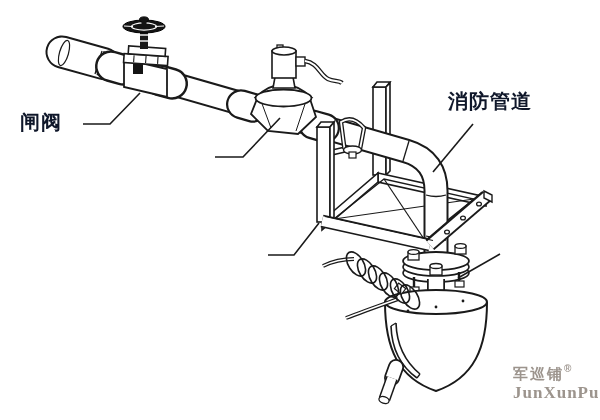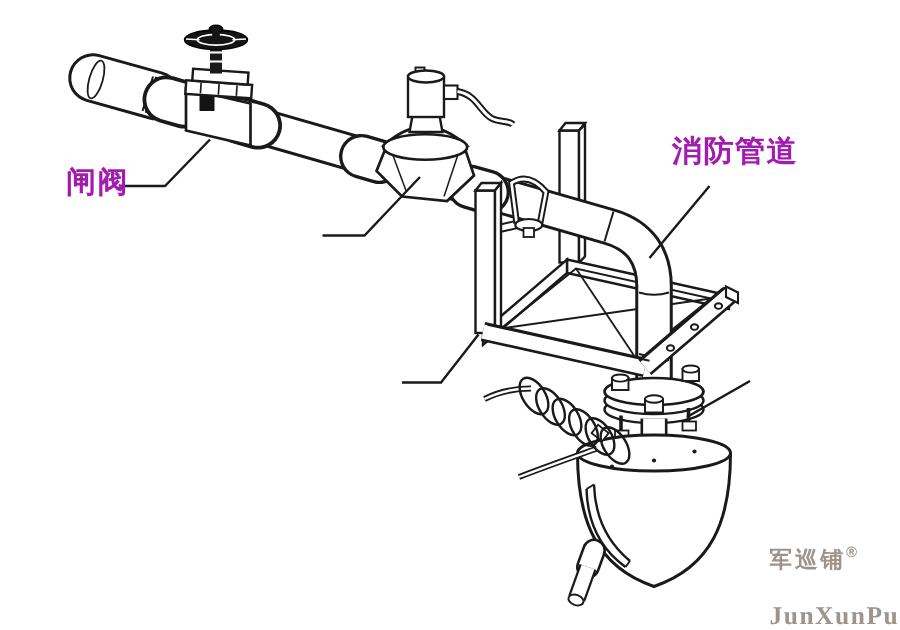--- a/index.html
+++ b/index.html
@@ -9,7 +9,7 @@
   }
   .stage svg{position:absolute;left:0;top:0;}
   .lbl{
-    position:absolute;color:#a21caf;font-weight:bold;font-size:20px;
+    position:absolute;color:#0f172a;font-weight:bold;font-size:20px;
     letter-spacing:1px;white-space:nowrap;line-height:1;
   }
   .lbl-dn{font-size:25px;letter-spacing:0.5px;}

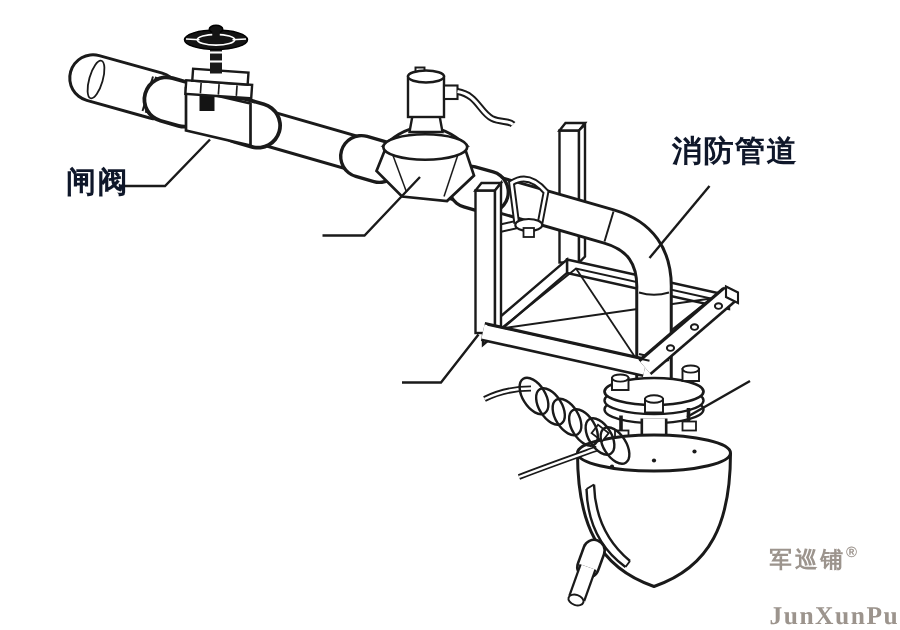--- a/index.html
+++ b/index.html
@@ -202,7 +202,7 @@
   </g>
 </svg>
 
-<div class="lbl" style="left:44px;top:112px">闸阀</div>
+<div class="lbl" style="left:20px;top:112px">闸阀</div>
 <div class="lbl" style="left:448px;top:91px">消防管道</div>
 
 <div class="logo">

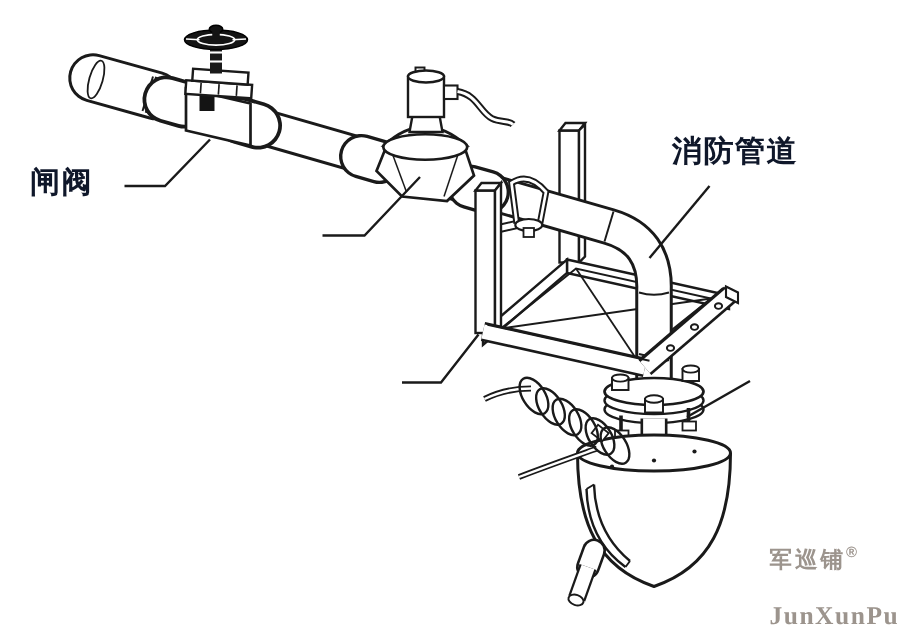--- a/index.html
+++ b/index.html
@@ -19,7 +19,7 @@
   }
   .logo-cn{font-size:15px;font-weight:bold;letter-spacing:2px;margin-top:16px;}
   .logo-reg{font-size:10px;font-weight:bold;vertical-align:top;position:relative;top:-2px;letter-spacing:0;}
-  .logo-en{font-size:17px;font-weight:bold;font-family:"Liberation Serif","DejaVu Serif",serif;letter-spacing:1px;margin-top:20px;}
+  .logo-en{font-size:17px;font-weight:bold;font-family:"Liberation Serif","DejaVu Serif",serif;letter-spacing:1px;margin-top:2px;}
 </style>
 </head>
 <body>

